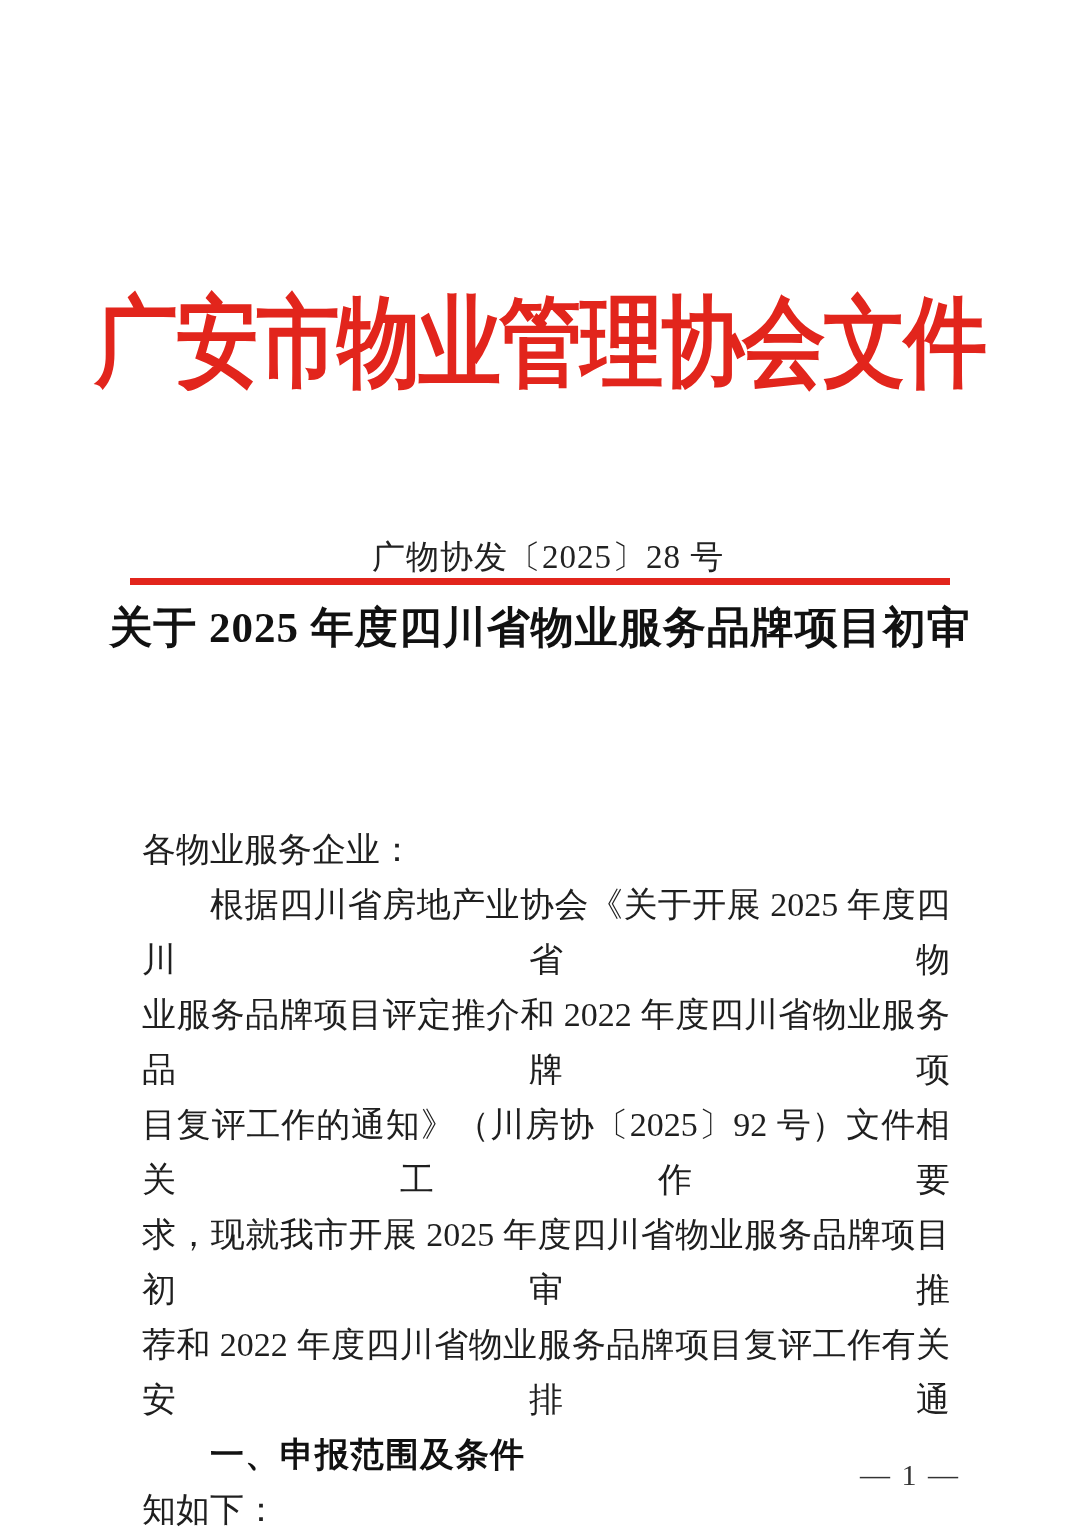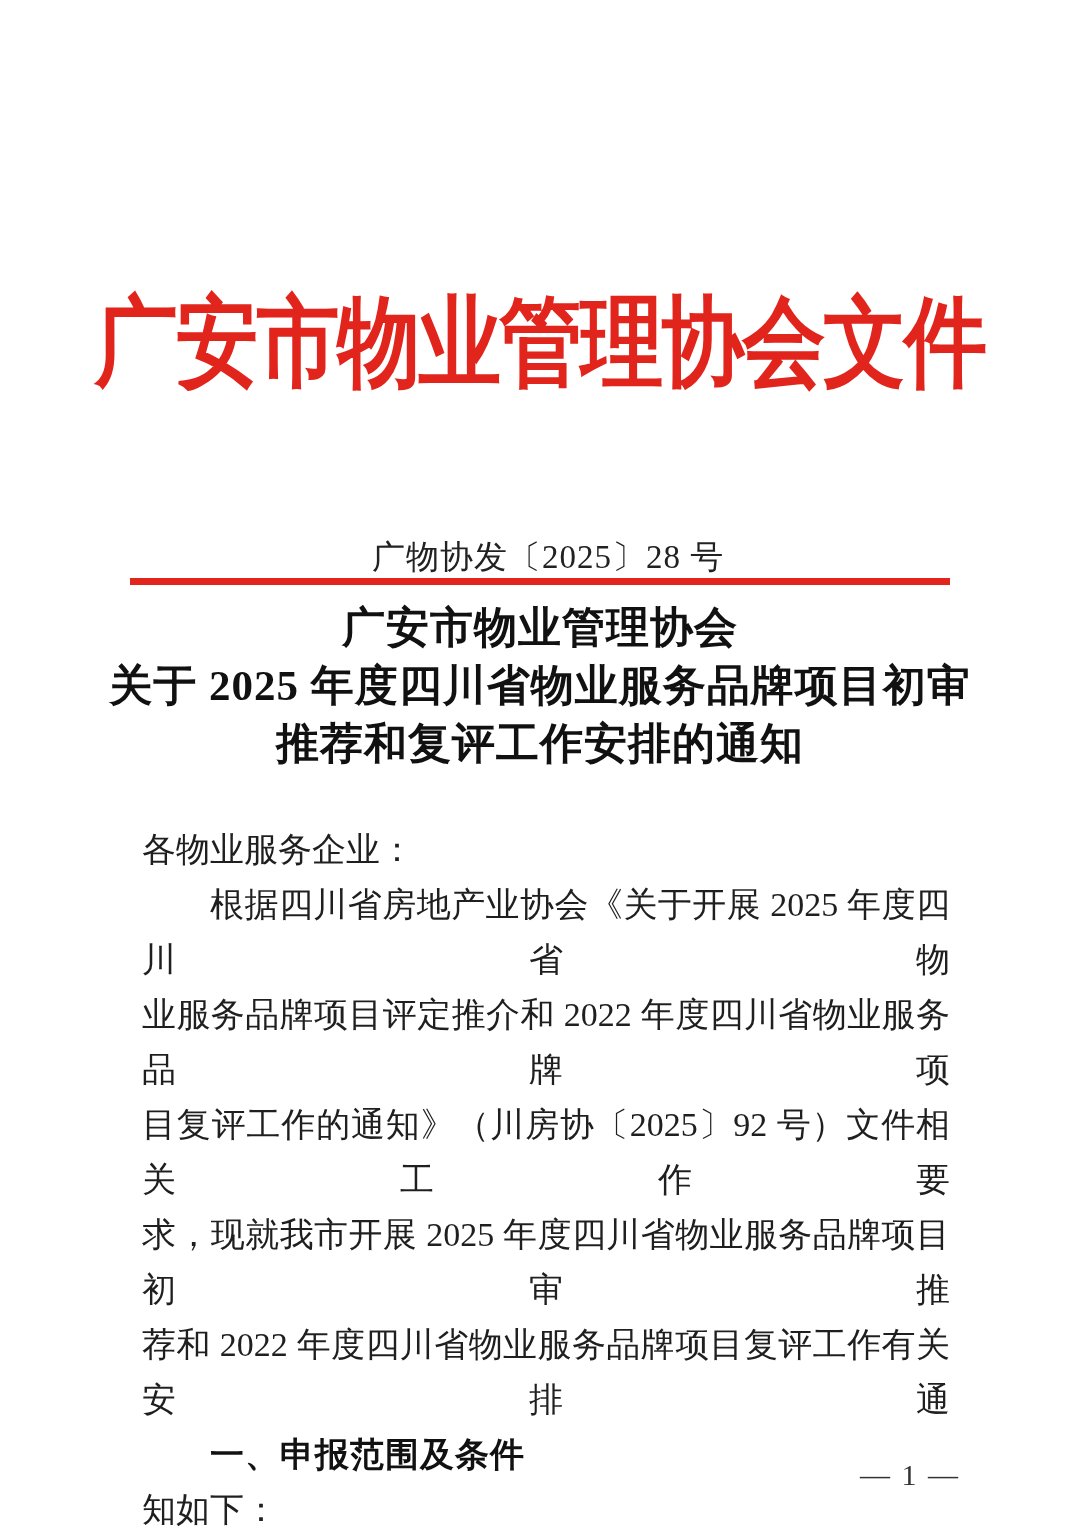--- a/index.html
+++ b/index.html
@@ -121,7 +121,6 @@
   <div class="red-line"></div>
 
   <div class="doc-title">
-    <div class="title-line">广安市物业管理协会</div>
     <div class="title-line">关于 2025 年度四川省物业服务品牌项目初审</div>
     <div class="title-line">推荐和复评工作安排的通知</div>
   </div>

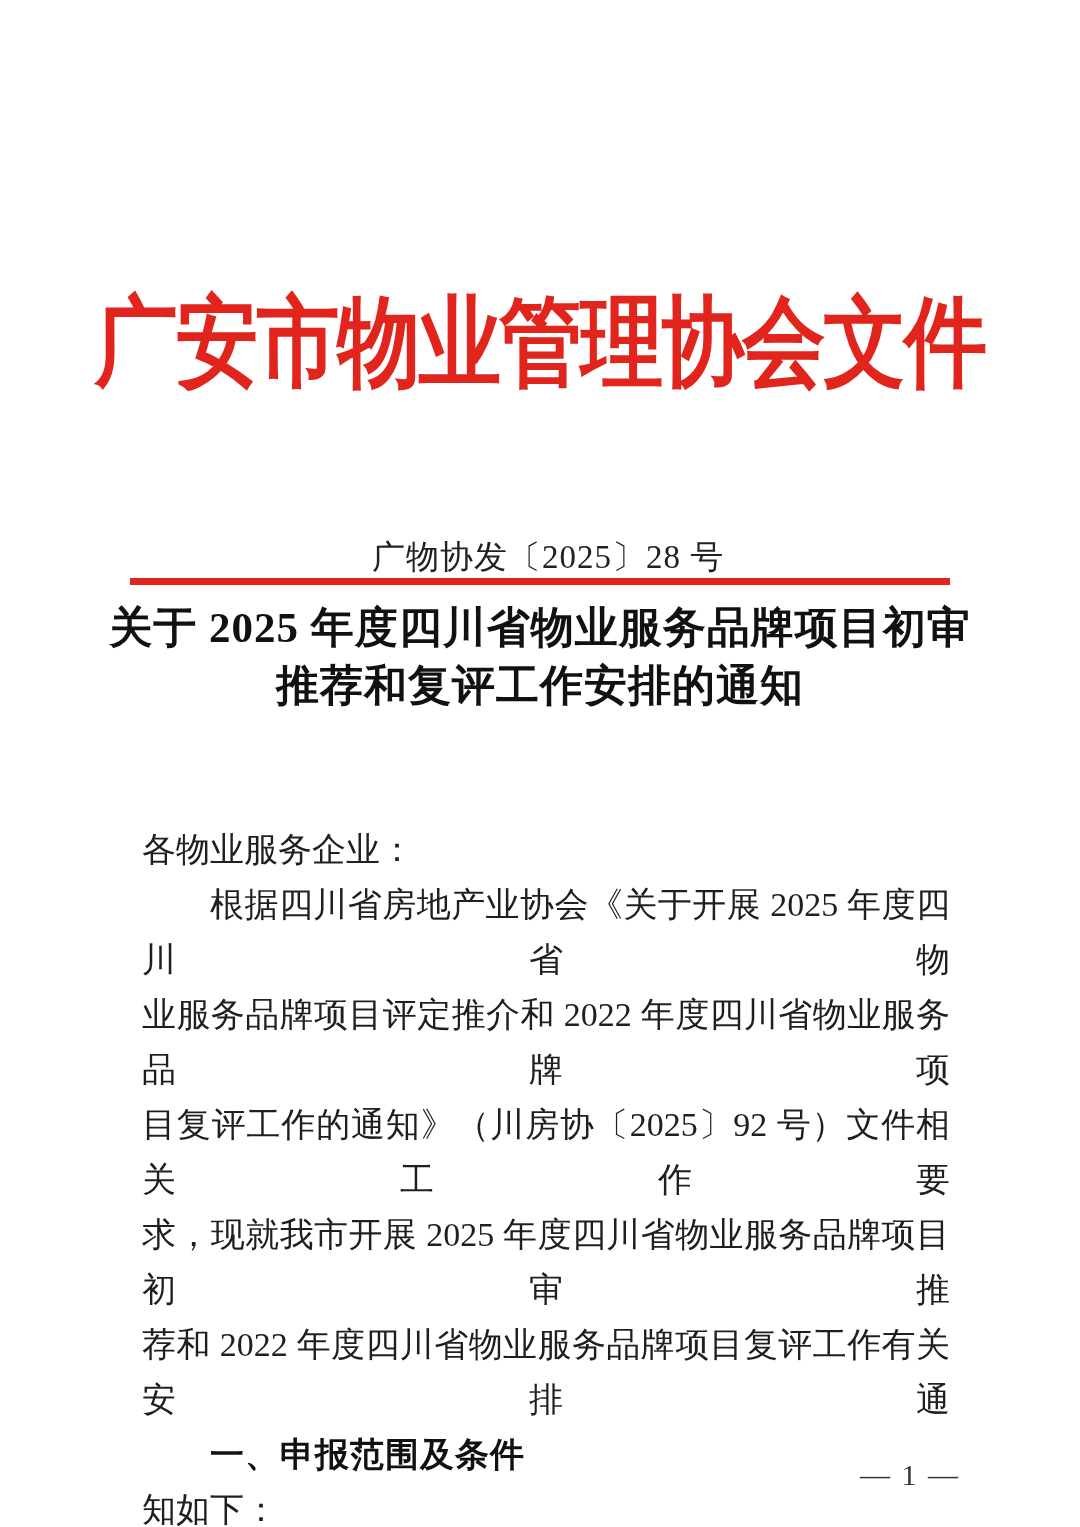--- a/index.html
+++ b/index.html
@@ -122,7 +122,6 @@
 
   <div class="doc-title">
     <div class="title-line">关于 2025 年度四川省物业服务品牌项目初审</div>
-    <div class="title-line">推荐和复评工作安排的通知</div>
   </div>
 
   <div class="body-col">

